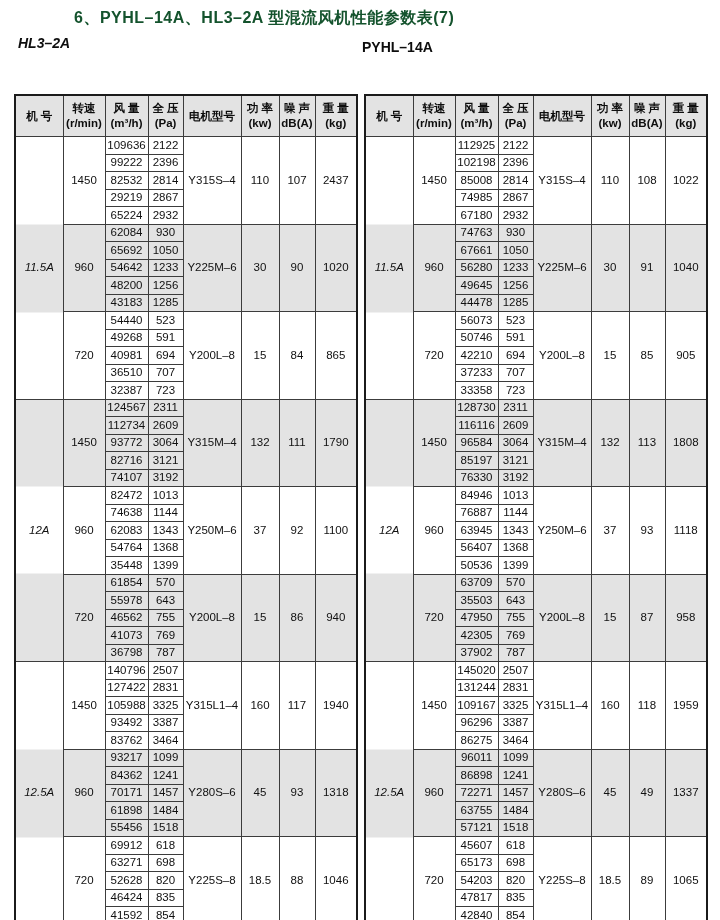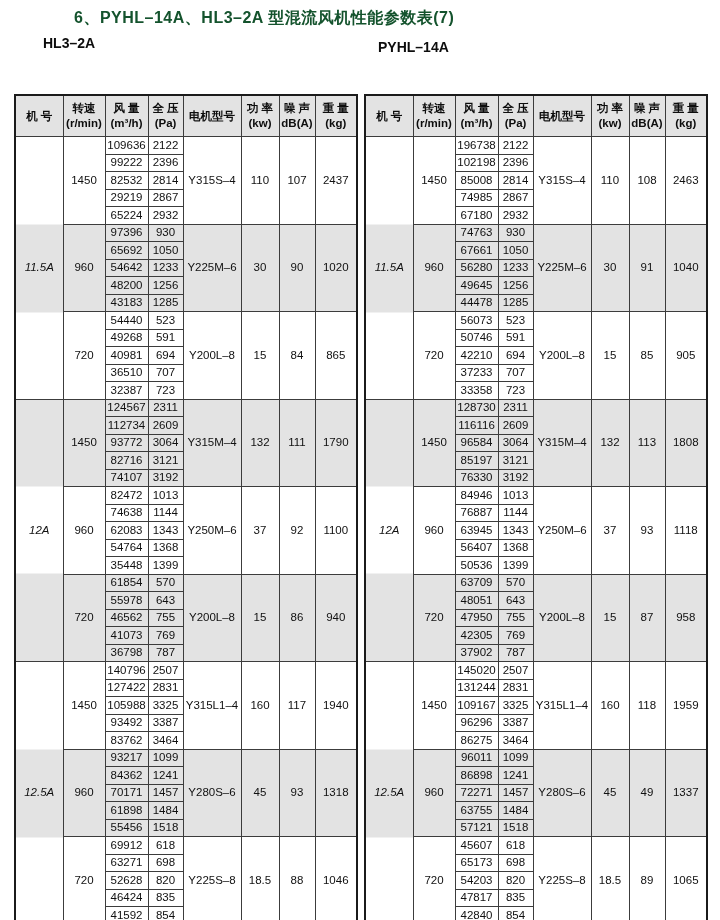--- a/index.html
+++ b/index.html
@@ -15,7 +15,7 @@
     margin-left:44px;
   }
   .table-label{position:absolute;font-size:14px;font-weight:bold;color:#0d0d0d;white-space:nowrap;}
-  #label-left{left:43px;top:35px;}
+  #label-left{left:18px;top:35px;font-style:italic;}
   #label-right{left:378px;top:39px;}
   .table-wrap{position:absolute;top:66px;margin-top:28px;}
   #table-wrap-left{left:14px;}

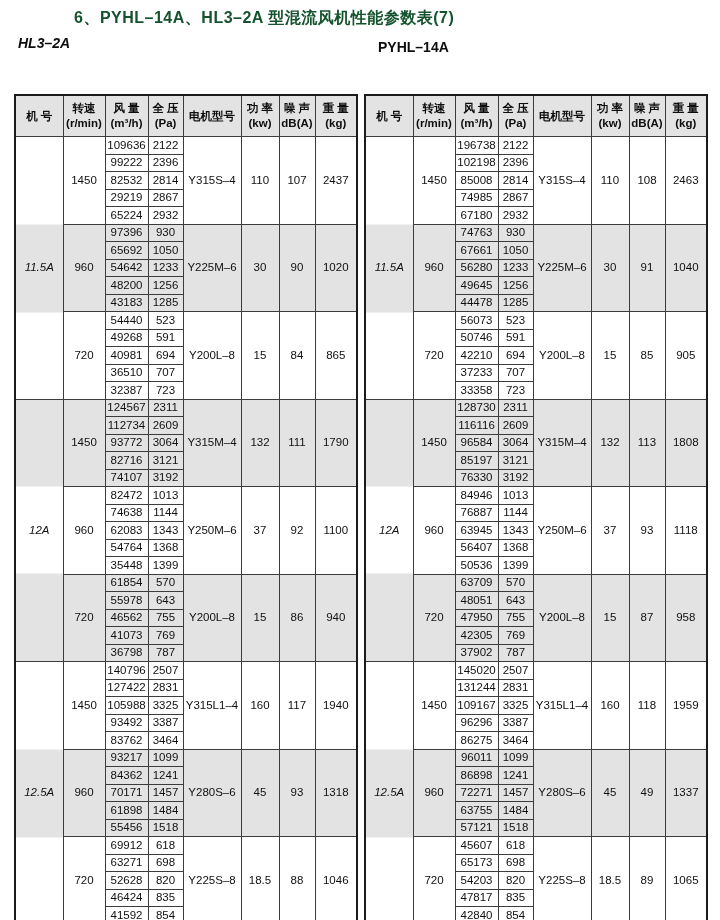--- a/index.html
+++ b/index.html
@@ -16,7 +16,7 @@
   }
   .table-label{position:absolute;font-size:14px;font-weight:bold;color:#0d0d0d;white-space:nowrap;}
   #label-left{left:18px;top:35px;font-style:italic;}
-  #label-right{left:378px;top:39px;}
+  #label-right{left:362px;top:39px;}
   .table-wrap{position:absolute;top:66px;margin-top:28px;}
   #table-wrap-left{left:14px;}
   #table-wrap-right{left:364px;}

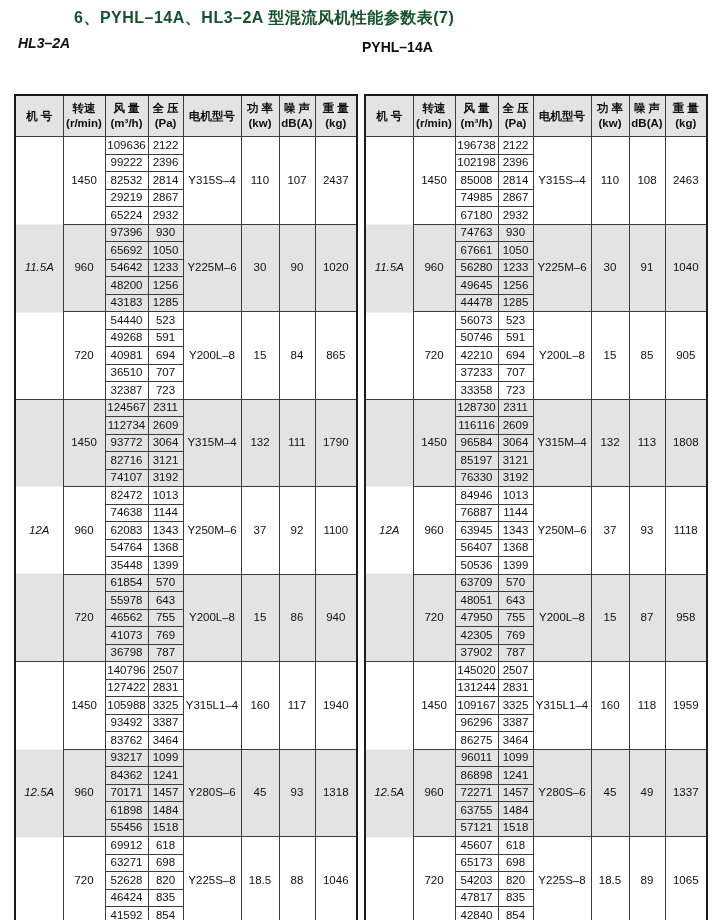--- a/index.html
+++ b/index.html
@@ -373,7 +373,7 @@
         <tr>
           <td class="machine-cell" rowspan="15" style="background: linear-gradient(rgb(255, 255, 255) 0%, rgb(255, 255, 255) 33.34%, rgb(227, 227, 227) 33.34%, rgb(227, 227, 227) 66.67%, rgb(255, 255, 255) 66.67%, rgb(255, 255, 255) 100%);">11.5A</td>
           <td rowspan="5">1450</td>
-          <td>196738</td>
+          <td>112925</td>
           <td>2122</td>
           <td rowspan="5">Y315S–4</td>
           <td rowspan="5">110</td>

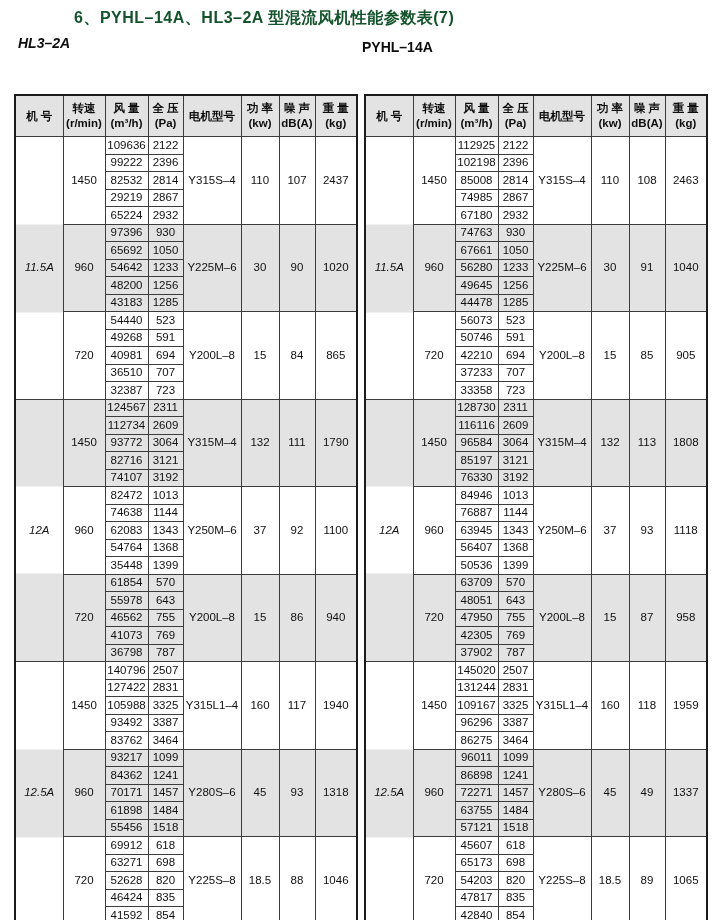--- a/index.html
+++ b/index.html
@@ -378,7 +378,7 @@
           <td rowspan="5">Y315S–4</td>
           <td rowspan="5">110</td>
           <td rowspan="5">108</td>
-          <td rowspan="5">2463</td>
+          <td rowspan="5">1022</td>
         </tr>
         <tr>
           <td>102198</td>

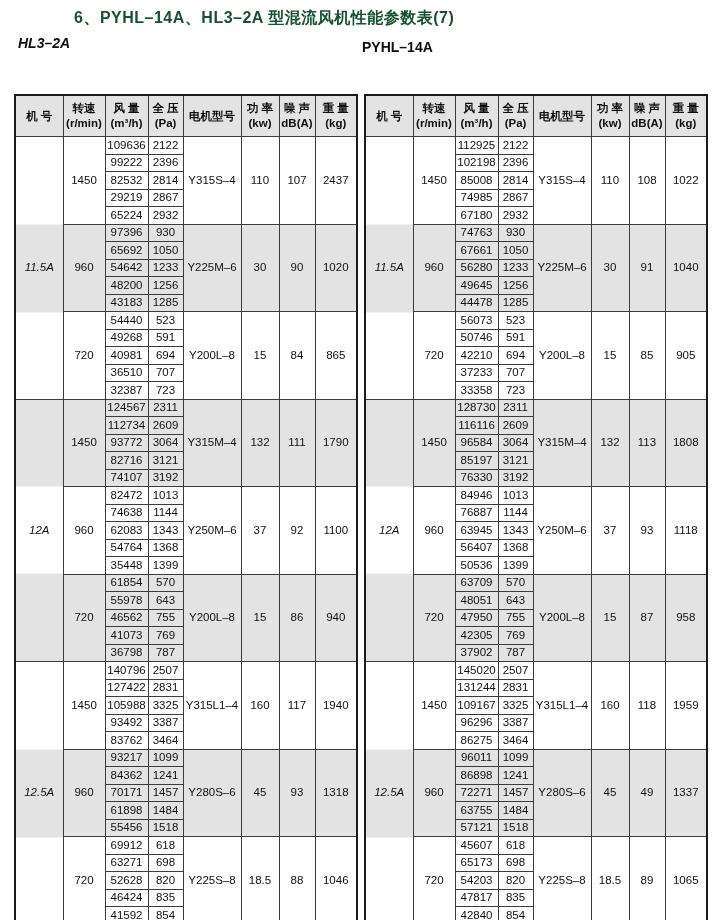--- a/index.html
+++ b/index.html
@@ -120,7 +120,7 @@
         </tr>
         <tr>
           <td class="shade" rowspan="5">960</td>
-          <td class="shade">97396</td>
+          <td class="shade">62084</td>
           <td class="shade">930</td>
           <td class="shade" rowspan="5">Y225M–6</td>
           <td class="shade" rowspan="5">30</td>

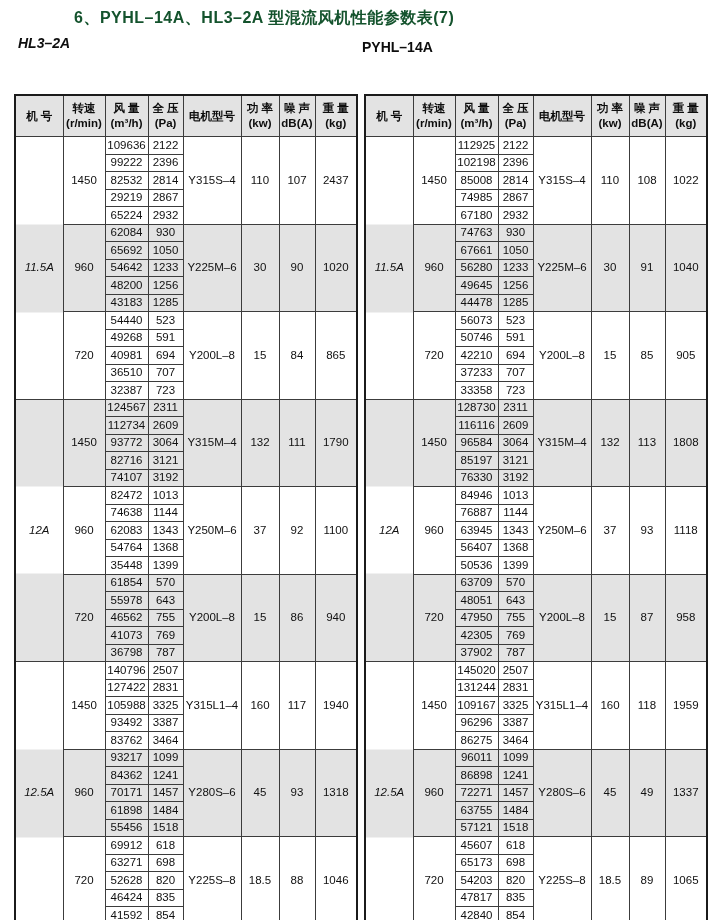--- a/index.html
+++ b/index.html
@@ -507,7 +507,7 @@
           <td class="shade" rowspan="5">958</td>
         </tr>
         <tr>
-          <td class="shade">48051</td>
+          <td class="shade">35503</td>
           <td class="shade">643</td>
         </tr>
         <tr>

